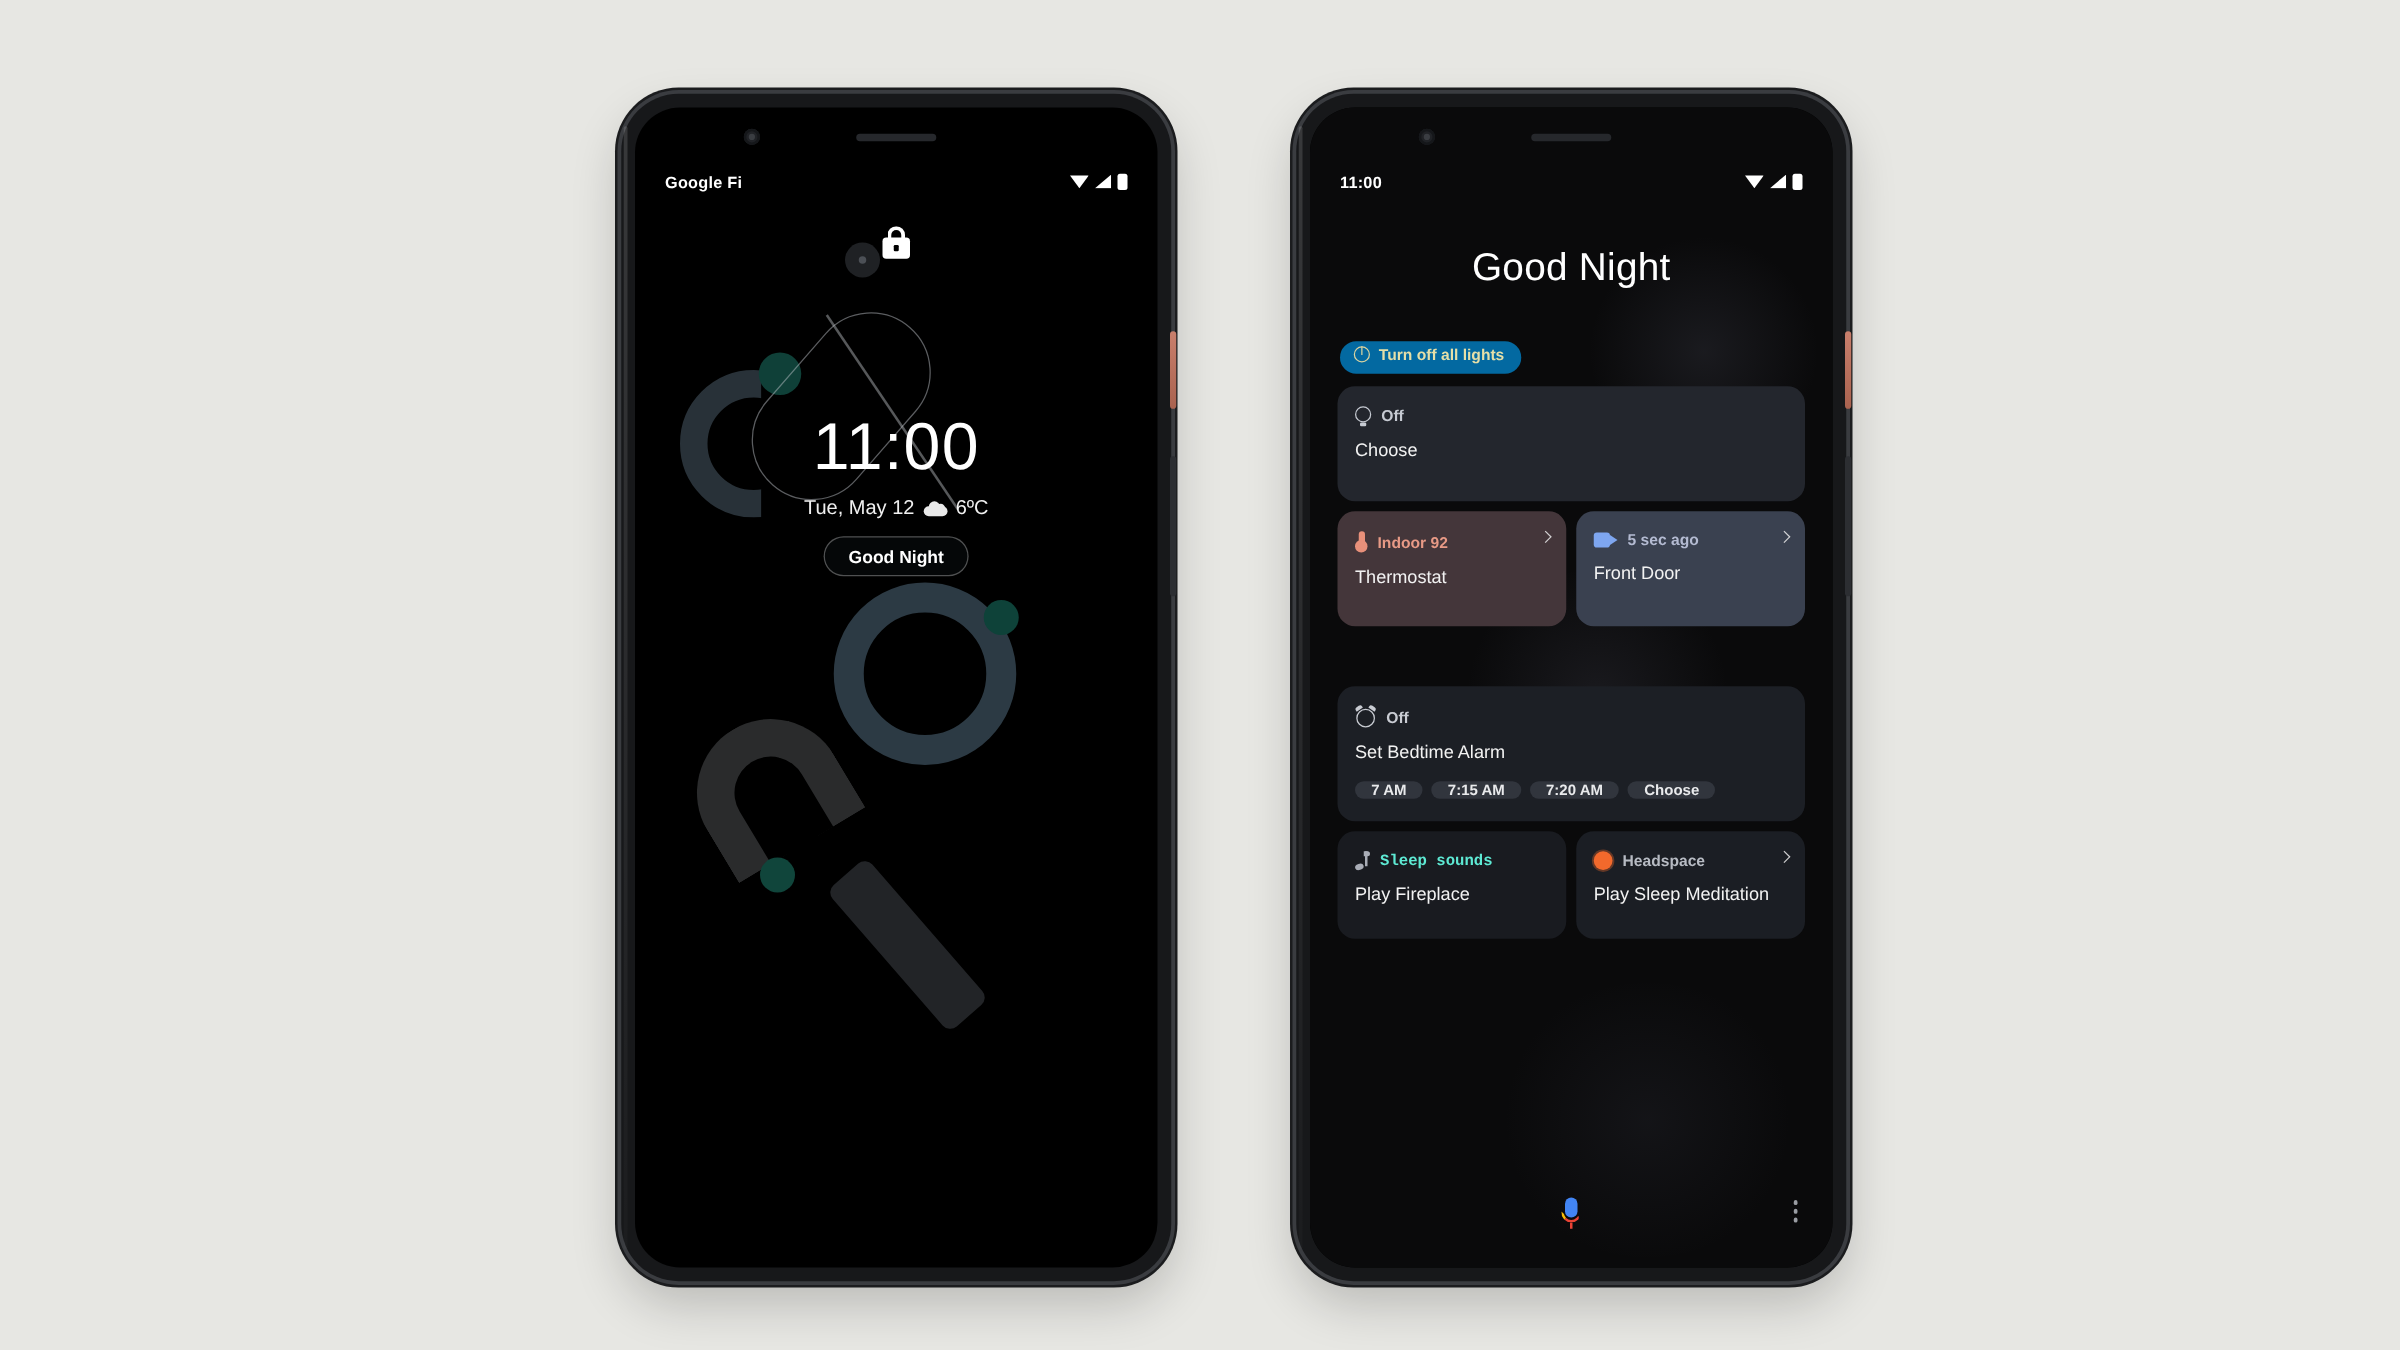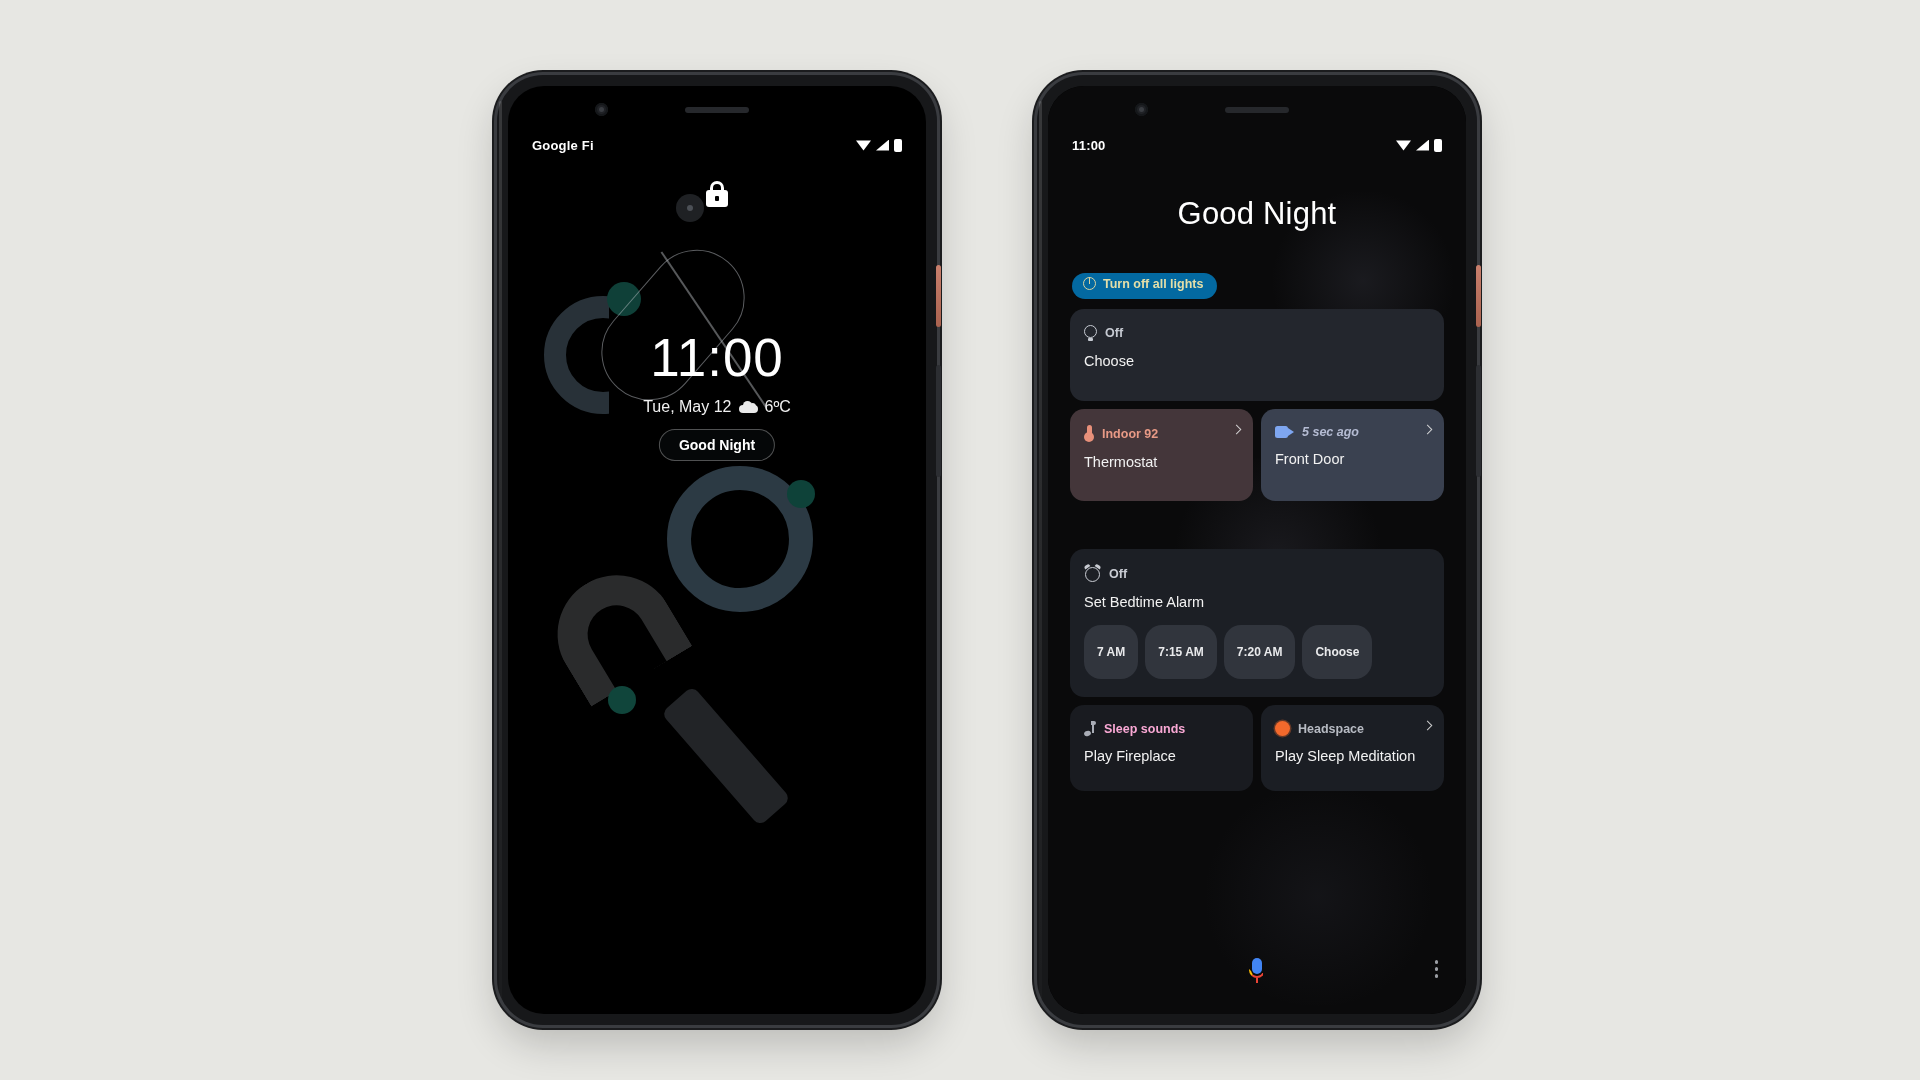--- a/index.html
+++ b/index.html
@@ -290,7 +290,7 @@
   .card-thermo  { background: #44363a; }
   .card-thermo .card-head { color: #e89a86; }
   .card-door    { background: #3a4150; }
-  .card-door .card-head { color: #b4bbd2; font-style: italic; }
+  .card-door .card-head { color: #b4bbd2; }
   .card-alarm   { background: #1c1f25; height: auto; padding-bottom: 18px; }
   .card-alarm .card-head { color: #c9ccd3; }
   .card-sleep   { background: #191b20; height: 86px; }

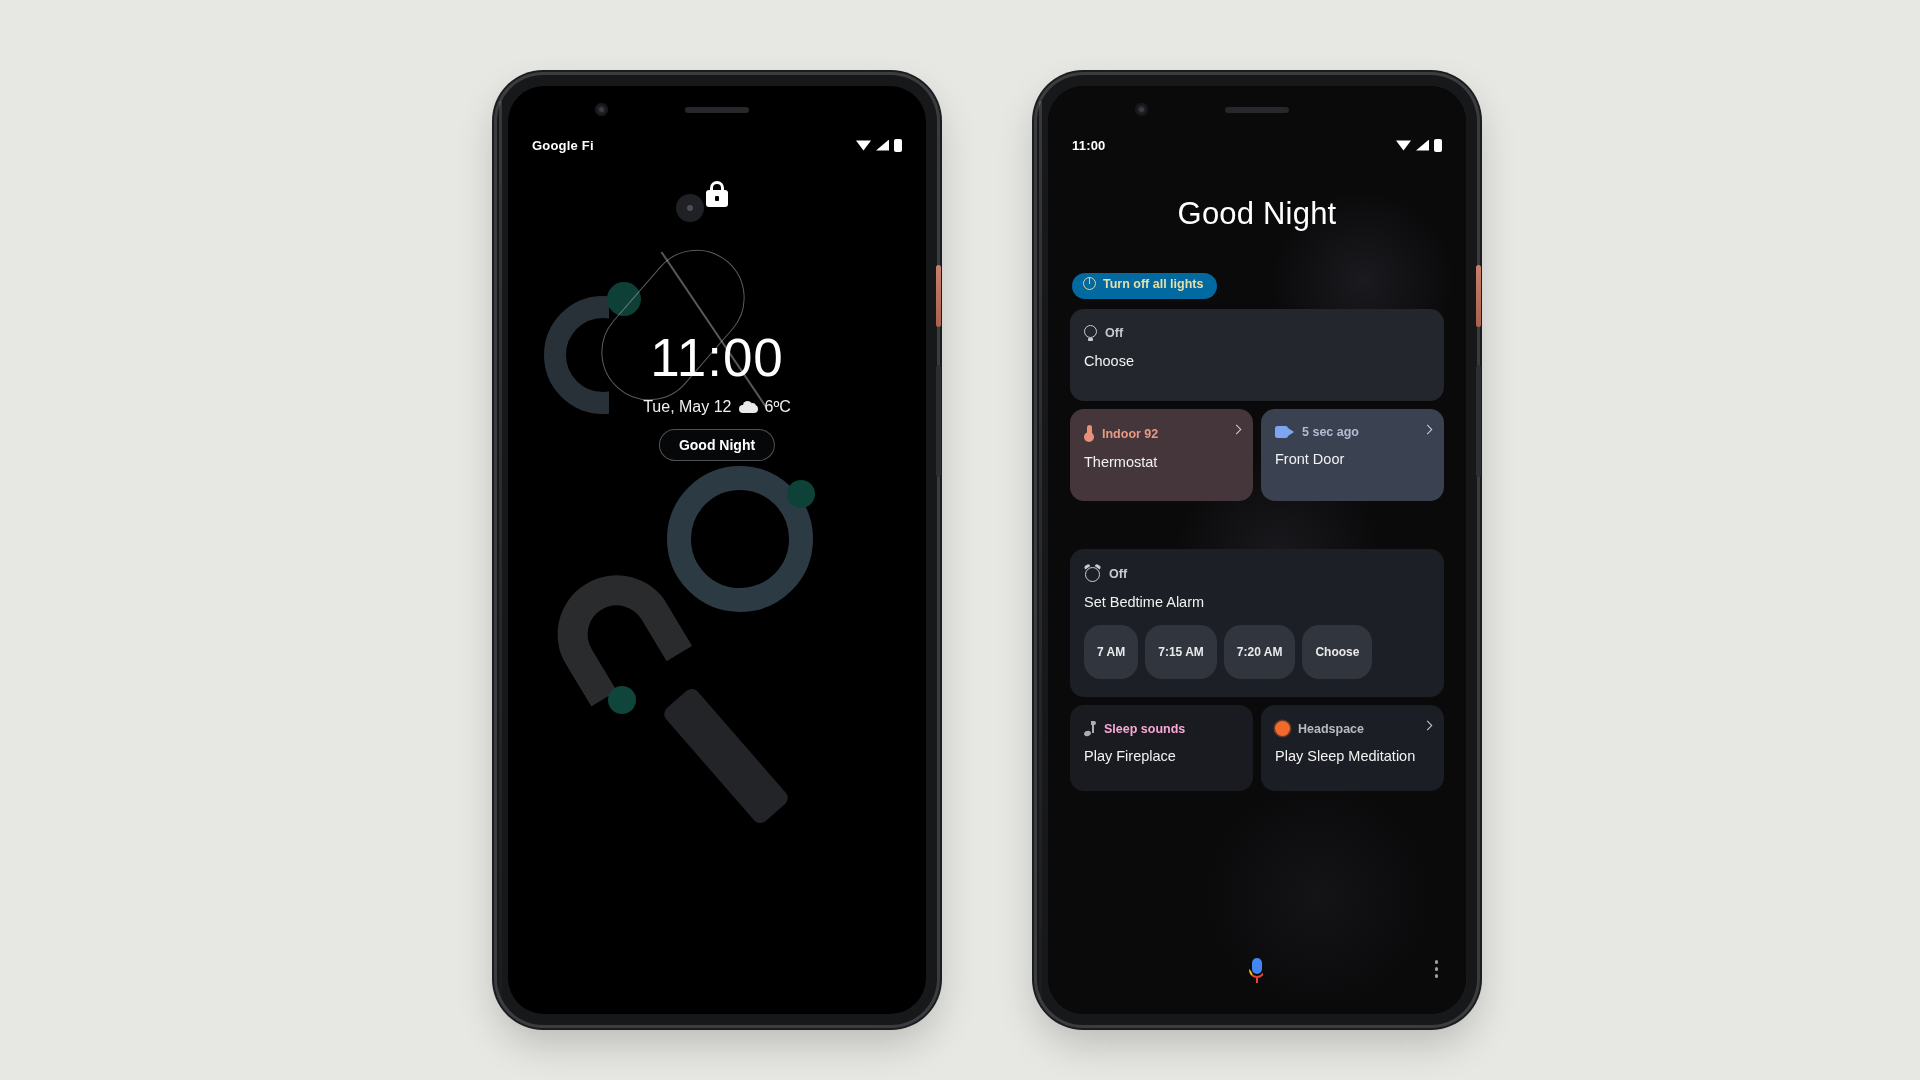--- a/index.html
+++ b/index.html
@@ -372,7 +372,7 @@
   }
   .alarm-chip {
     background: #31353d; color: #e9eaec;
-    border-radius: 17px; padding: 20px 13px;
+    border-radius: 17px; padding: 0 13px;
     font-size: 12px; font-weight: 600; white-space: nowrap;
   }
 

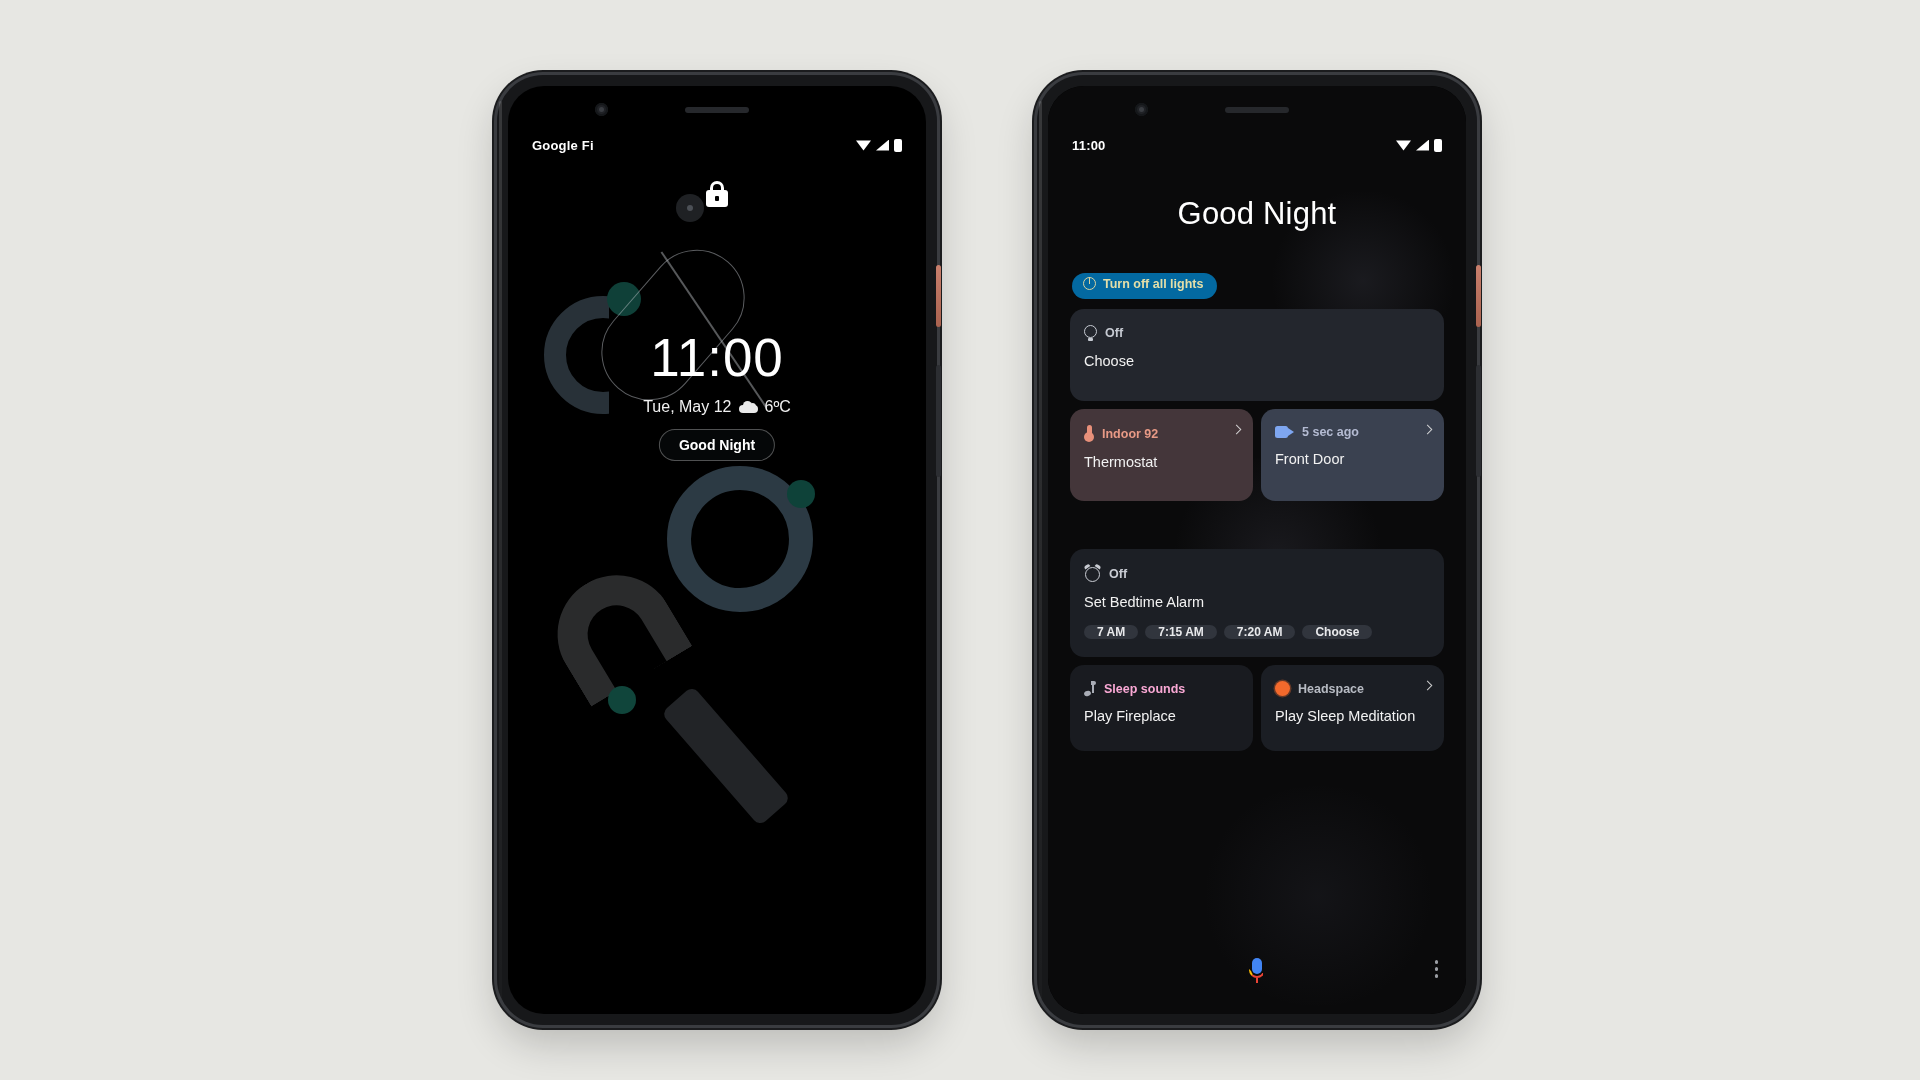--- a/index.html
+++ b/index.html
@@ -294,7 +294,7 @@
   .card-alarm   { background: #1c1f25; height: auto; padding-bottom: 18px; }
   .card-alarm .card-head { color: #c9ccd3; }
   .card-sleep   { background: #191b20; height: 86px; }
-  .card-sleep .card-head { color: #f9a8d4; }
+  .card-sleep .card-head { color: #5eead4; font-family: Liberation Mono, monospace; }
   .card-head-space { background: #1b1e24; height: 86px; }
   .card-head-space .card-head { color: #b7bbc3; }
 

